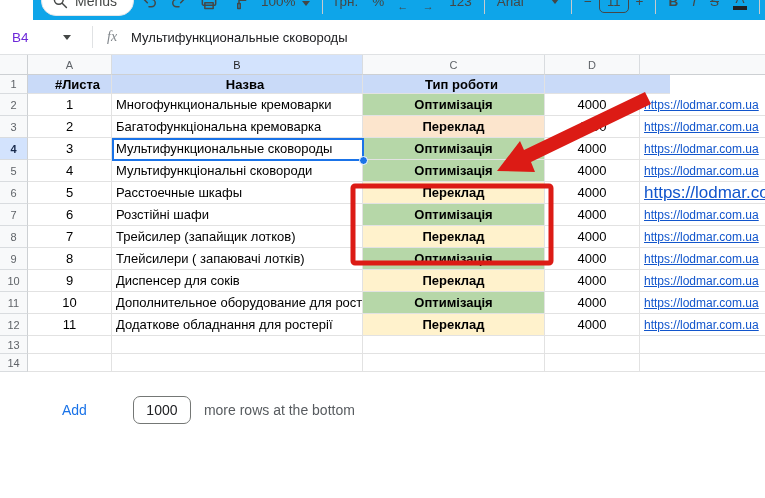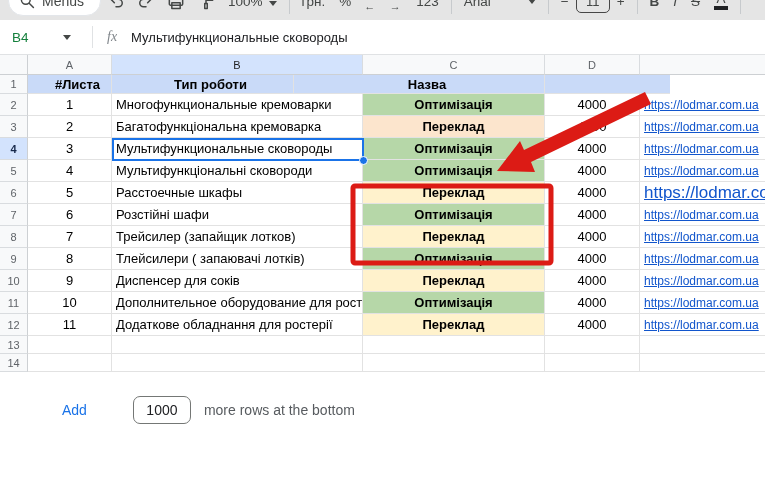--- a/index.html
+++ b/index.html
@@ -7,7 +7,7 @@
               font-family: "Liberation Sans", sans-serif; }
 
   
-  .toolbar { height: 20px; overflow: hidden; background: #e5e5e5; }
+  .toolbar { height: 20px; overflow: hidden; background: #0ea5e9; margin-left: 33px; }
   .toolbar-inner { height: 38px; margin-top: -18px; display: flex; align-items: center; padding-left: 8px; }
   .menus-pill { background: #fff; border: 1px solid #e3e6ea; border-radius: 16px; height: 30px;
                 display: flex; align-items: center; gap: 7px; padding: 0 16px 0 10px; }

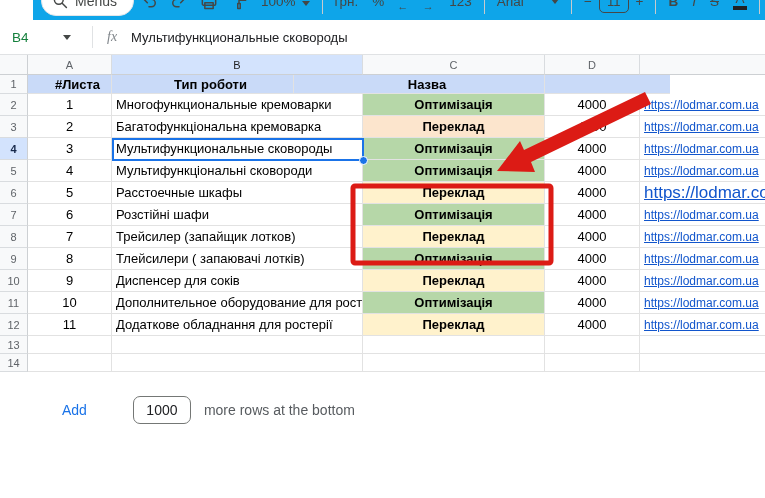--- a/index.html
+++ b/index.html
@@ -30,7 +30,7 @@
   
   .fbar { height: 35px; background: #fff; border-bottom: 1px solid #e0e2e4;
           display: flex; align-items: center; }
-  .namebox { width: 92px; padding-left: 12px; display: flex; align-items: center; font-size: 13.5px; color: #15803d; }
+  .namebox { width: 92px; padding-left: 12px; display: flex; align-items: center; font-size: 13.5px; color: #6d28d9; }
   .fbar-sep { width: 1px; height: 22px; background: #e0e2e4; }
   .fx { font-family: "Liberation Serif", serif; font-style: italic; color: #80868b; font-size: 14px;
         padding: 0 14px 0 14px; }

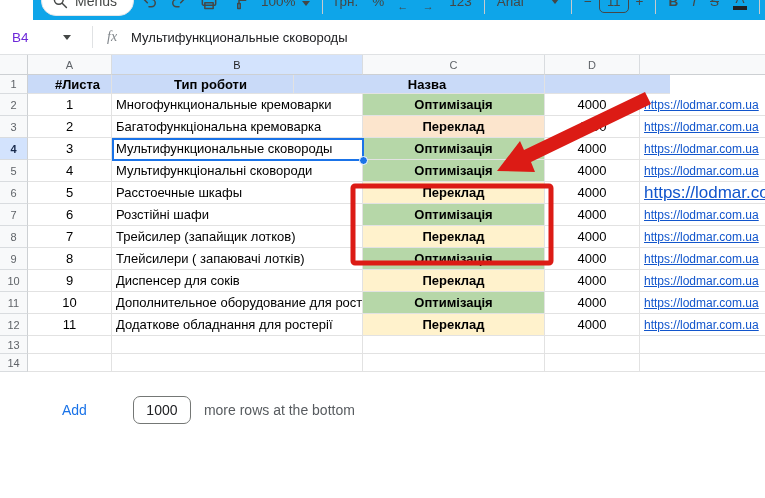--- a/index.html
+++ b/index.html
@@ -171,8 +171,8 @@
   <div class="row hdr h19">
     <div class="rh">1</div>
     <div class="cell w-a">#Листа</div>
+    <div class="cell w-b">Назва</div>
     <div class="cell w-c">Тип роботи</div>
-    <div class="cell w-b">Назва</div>
     <div class="cell w-e" style="border-right:none;"></div>
   </div>
 

